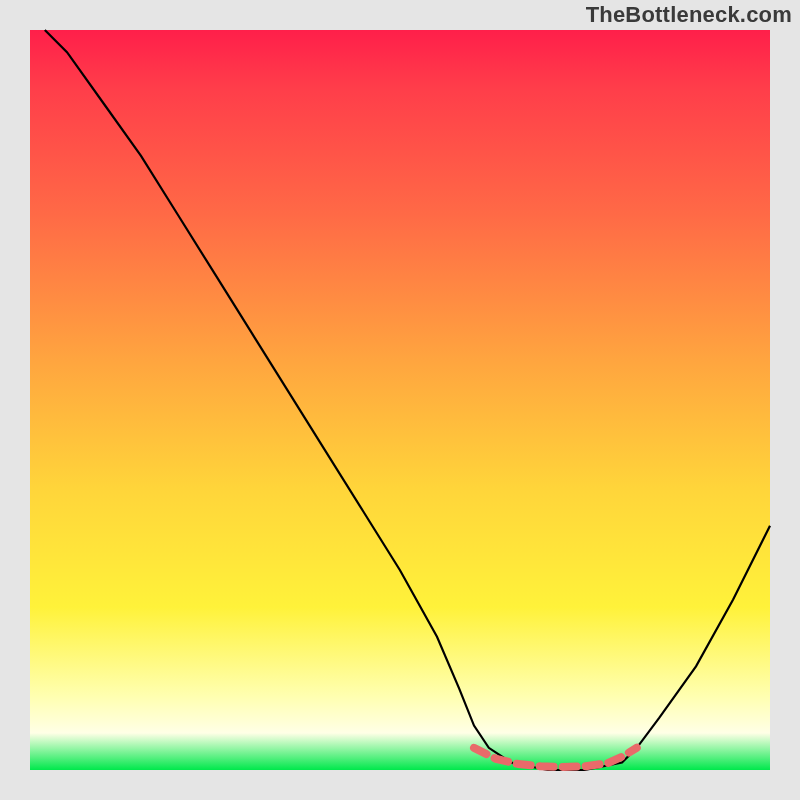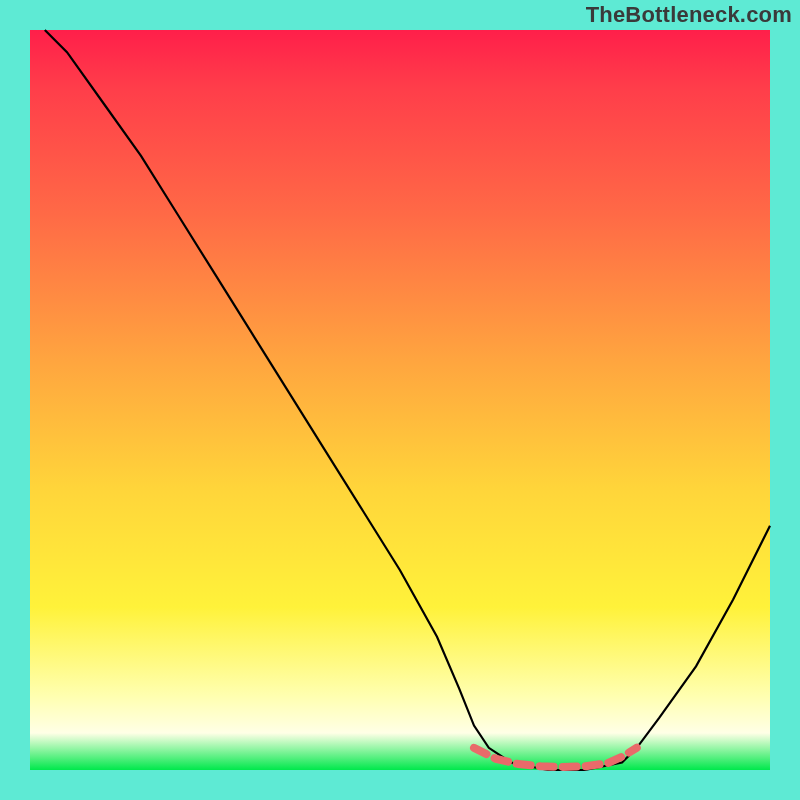--- a/index.html
+++ b/index.html
@@ -15,7 +15,7 @@
     position: relative;
     width: 800px;
     height: 800px;
-    background: #5eead4;
+    background: #e5e5e5;
   }
   .watermark {
     position: absolute;

